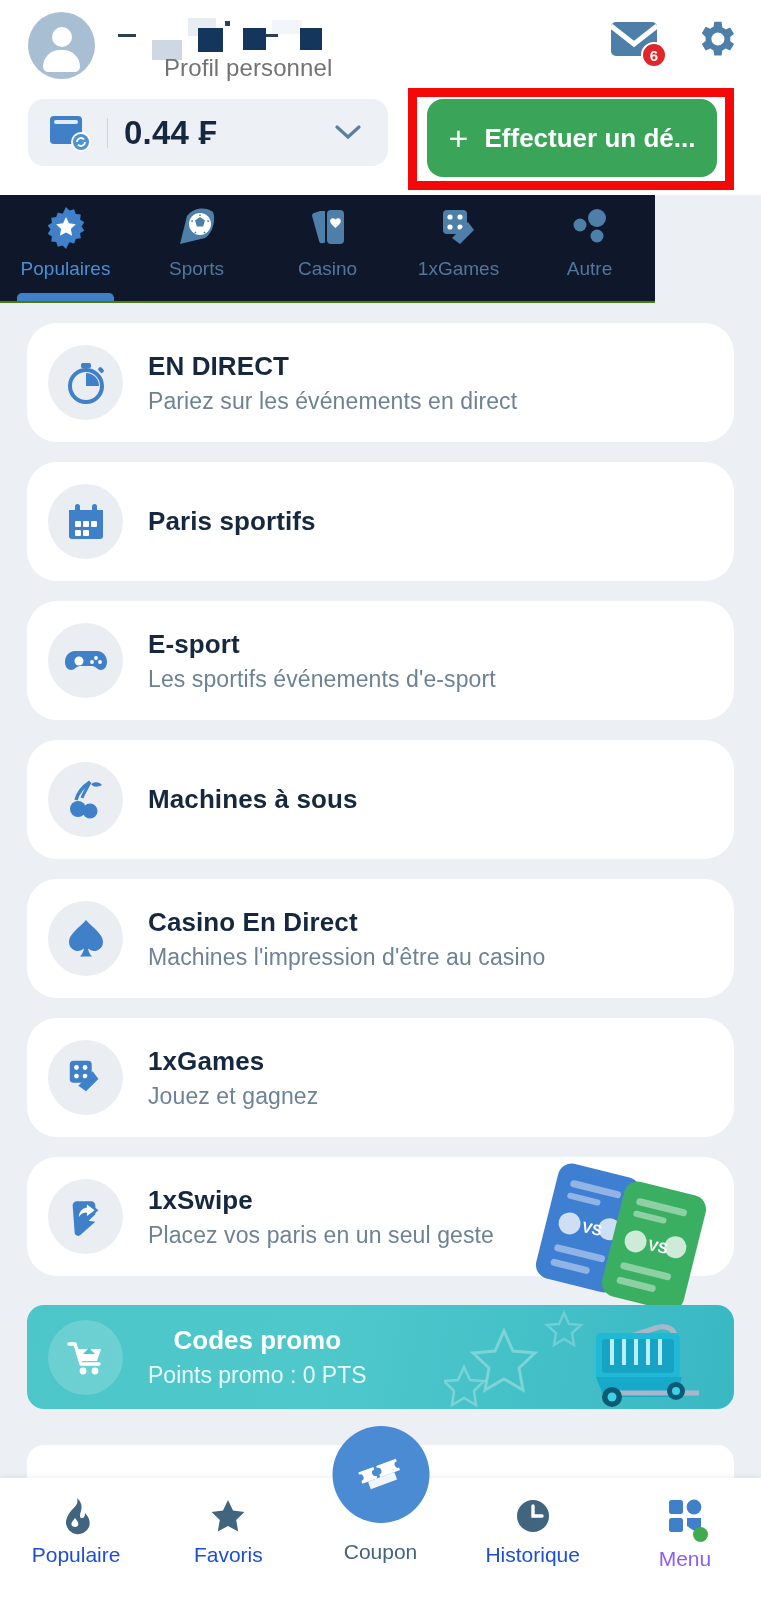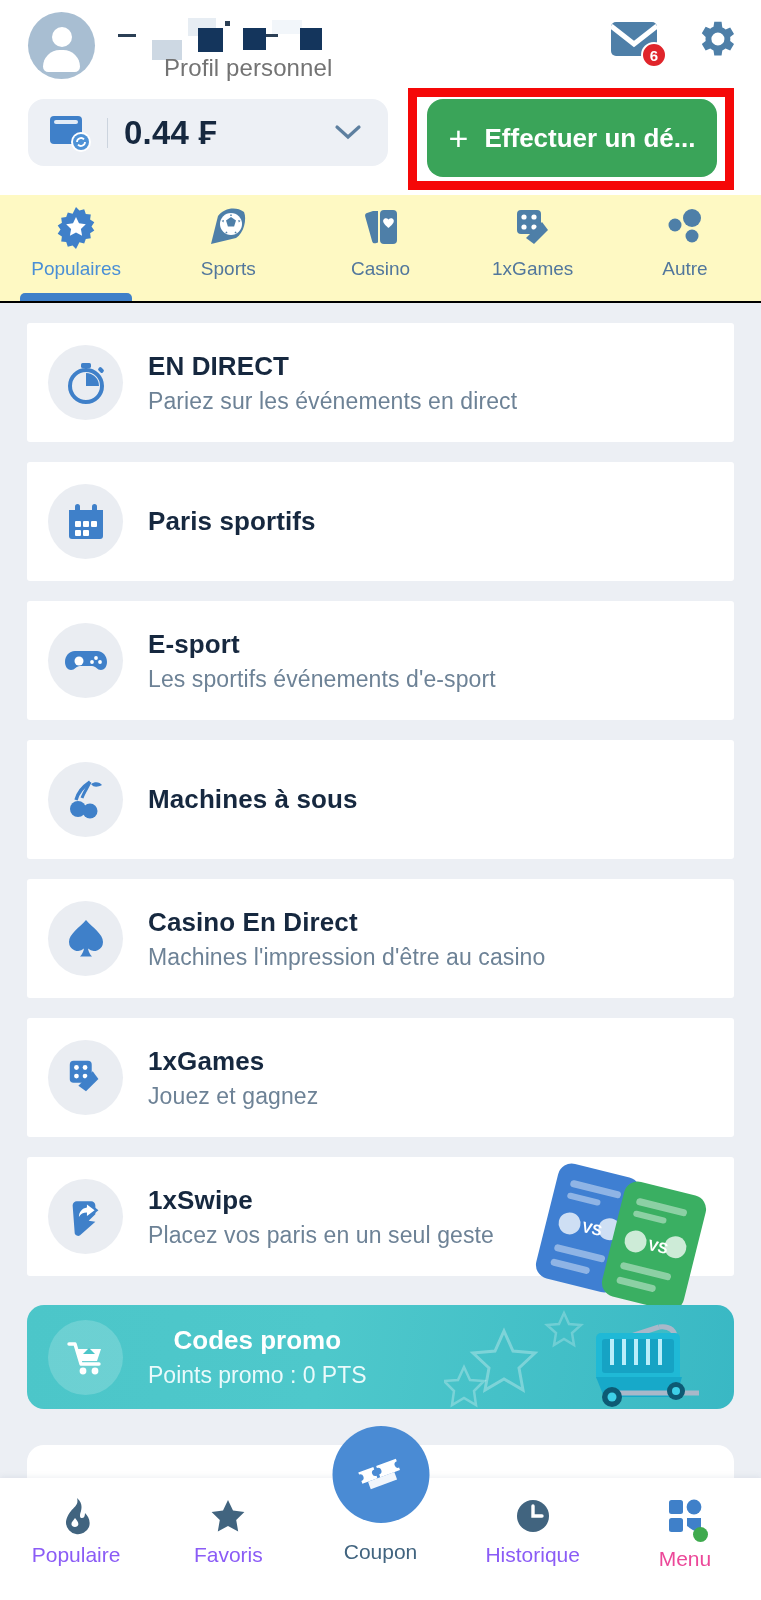--- a/index.html
+++ b/index.html
@@ -82,9 +82,9 @@
 
   
   .tabs {
-    position: absolute; top: 195px; left: 0; width: 761px; height: 108px;
-    background: #fef9c3; display: flex; align-items: flex-start;
-    border-bottom: 2px solid #000000;
+    position: absolute; top: 195px; left: 0; width: 655px; height: 108px;
+    background: #0f172a; display: flex; align-items: flex-start;
+    border-bottom: 2px solid #4d7c0f;
   }
   .tab {
     flex: 1; height: 100%; display: flex; flex-direction: column;

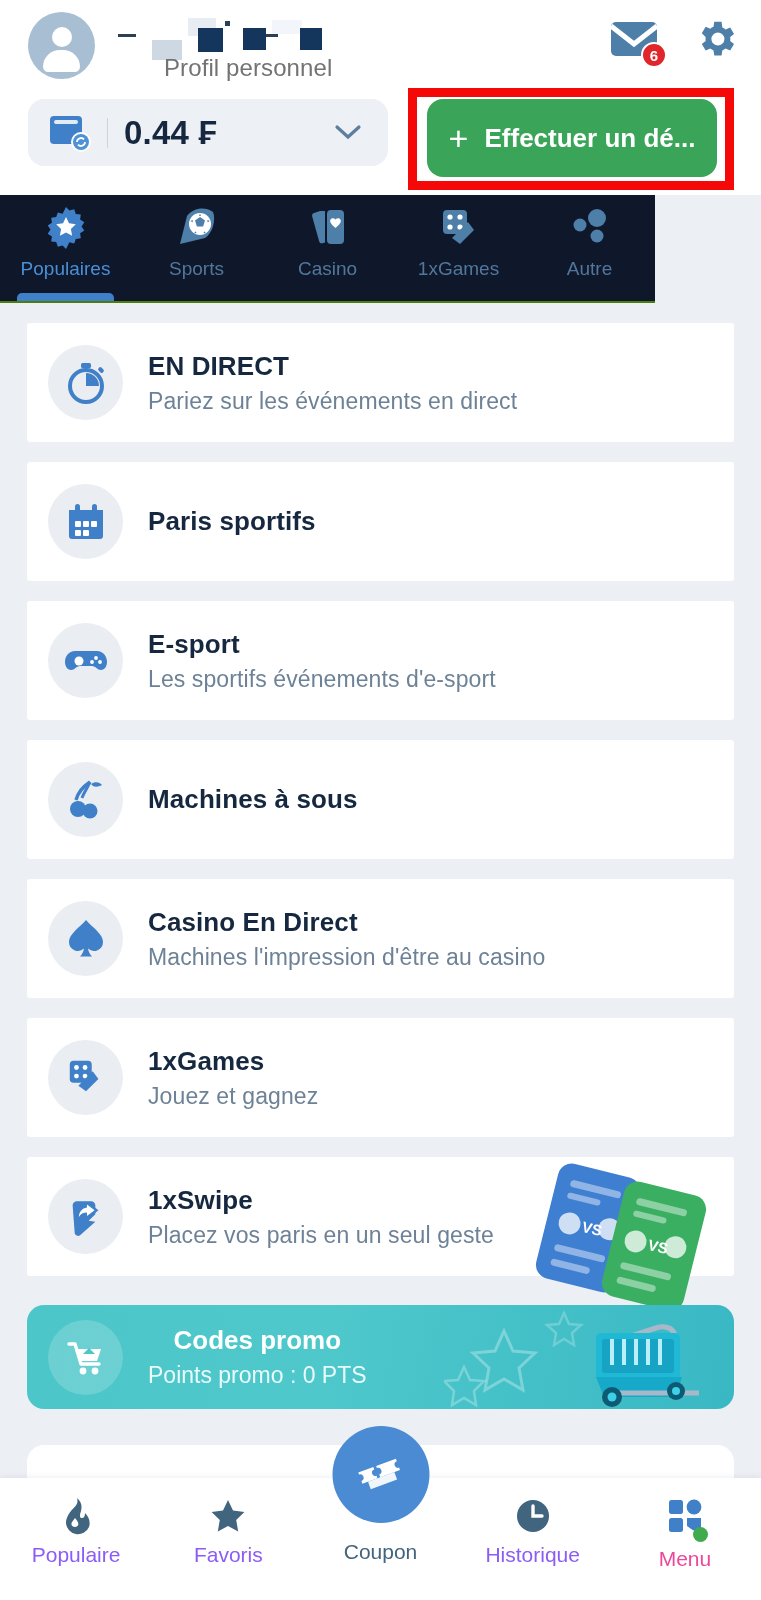--- a/index.html
+++ b/index.html
@@ -102,7 +102,7 @@
   .list { position: absolute; top: 305px; left: 0; width: 761px; bottom: 0; }
   .card {
     position: absolute; left: 27px; width: 707px; height: 119px;
-    background: #fff; border-radius: 3px;
+    background: #fff; border-radius: 30px;
     display: flex; align-items: center;
   }
   .card-icon {

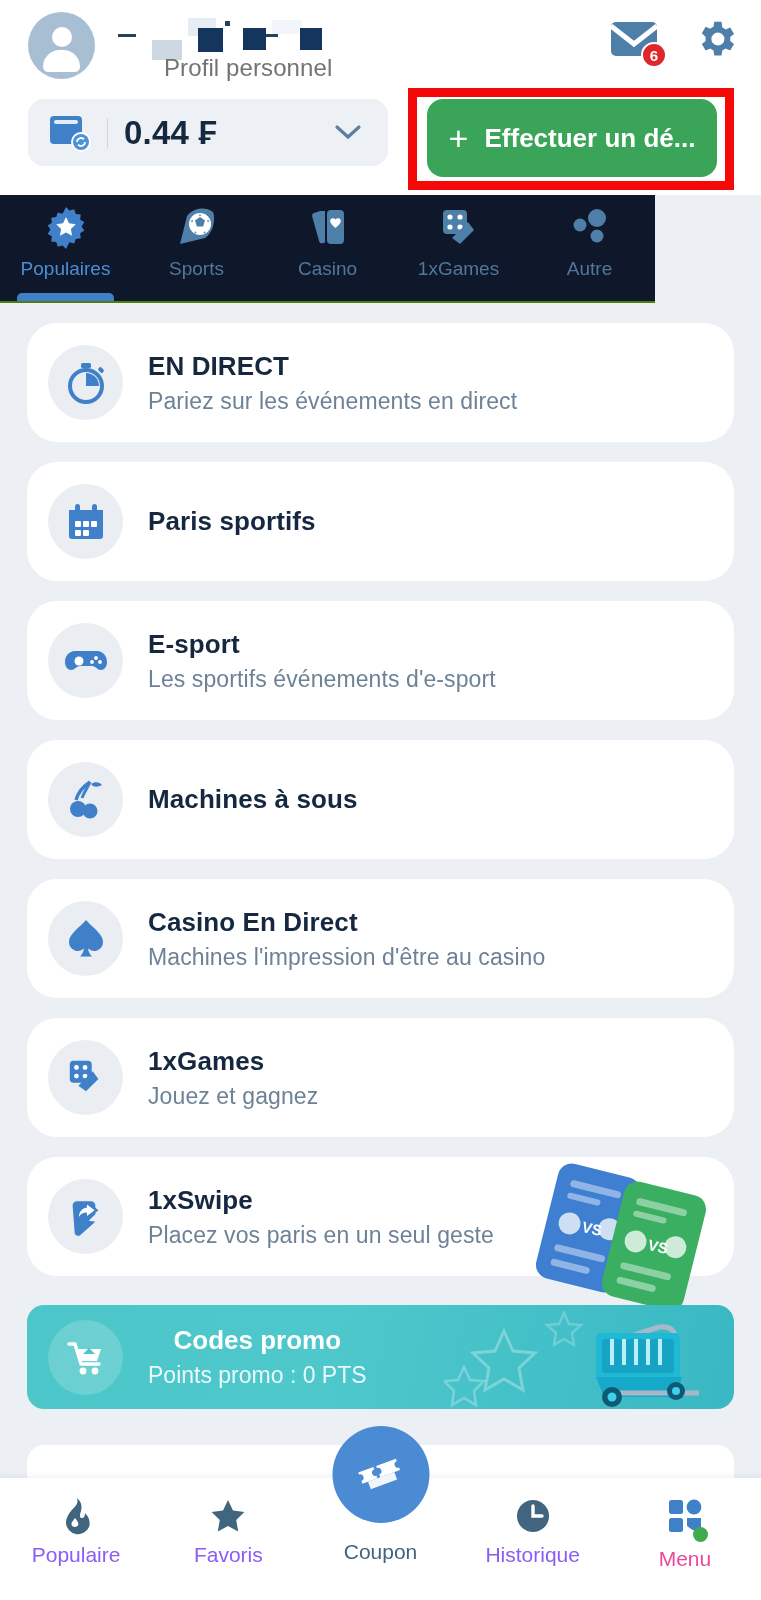--- a/index.html
+++ b/index.html
@@ -161,7 +161,7 @@
     flex: 1; display: flex; flex-direction: column;
     align-items: center; justify-content: flex-start; padding-top: 18px;
   }
-  .bnav-label { font-size: 21px; color: #8b5cf6; margin-top: 7px; }
+  .bnav-label { font-size: 21px; color: #1d4ed8; margin-top: 7px; }
   .bnav-item.accent .bnav-label { color: #ec4899; text-align: center; }
   .coupon-fab {
     position: absolute; left: 50%; transform: translateX(-50%);

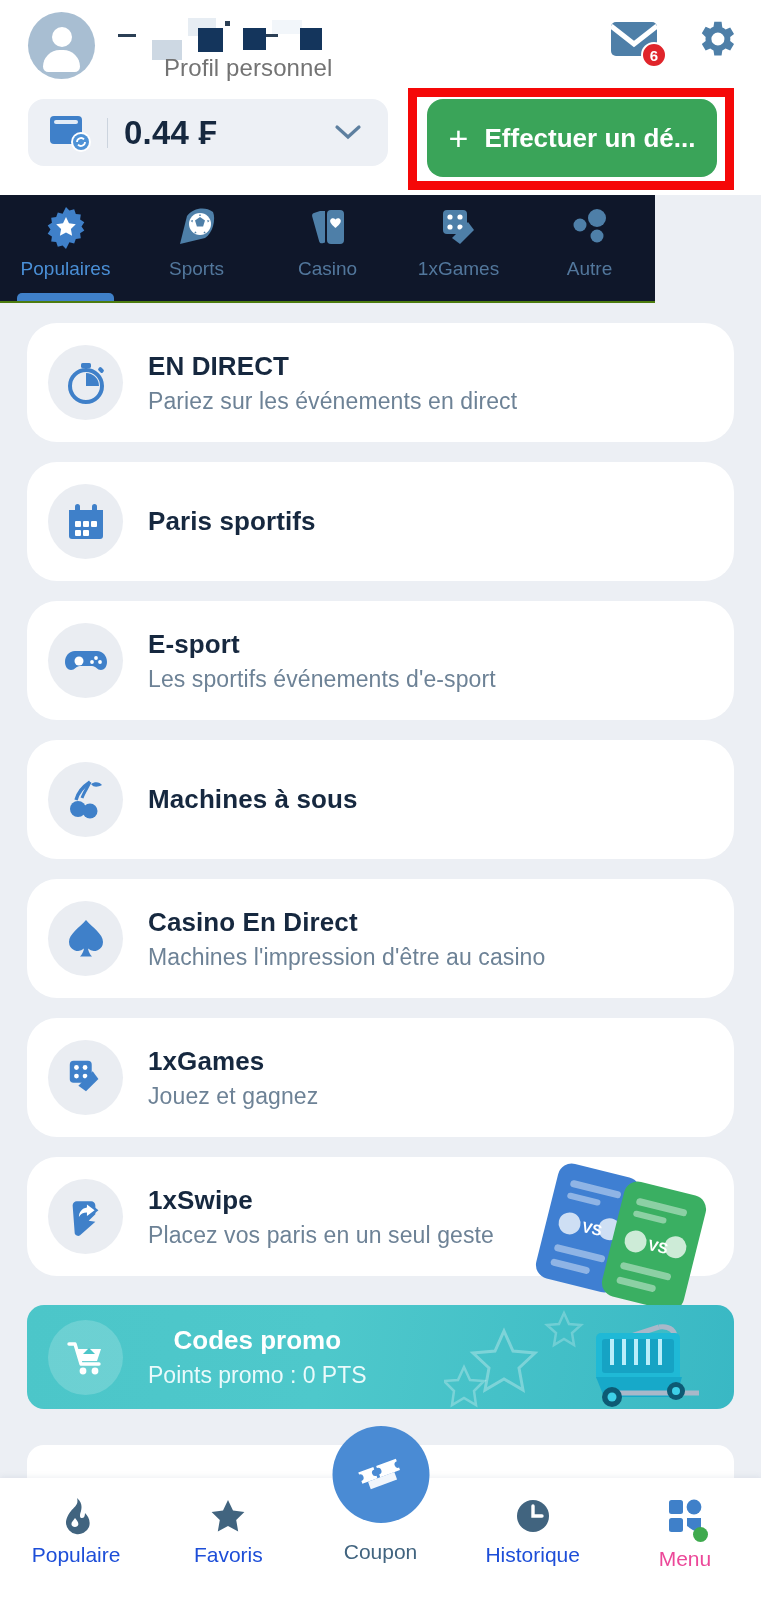--- a/index.html
+++ b/index.html
@@ -162,7 +162,7 @@
     align-items: center; justify-content: flex-start; padding-top: 18px;
   }
   .bnav-label { font-size: 21px; color: #1d4ed8; margin-top: 7px; }
-  .bnav-item.accent .bnav-label { color: #ec4899; text-align: center; }
+  .bnav-item.accent .bnav-label { color: #8b5cf6; text-align: center; }
   .coupon-fab {
     position: absolute; left: 50%; transform: translateX(-50%);
     top: -52px; width: 97px; height: 97px; border-radius: 50%;

